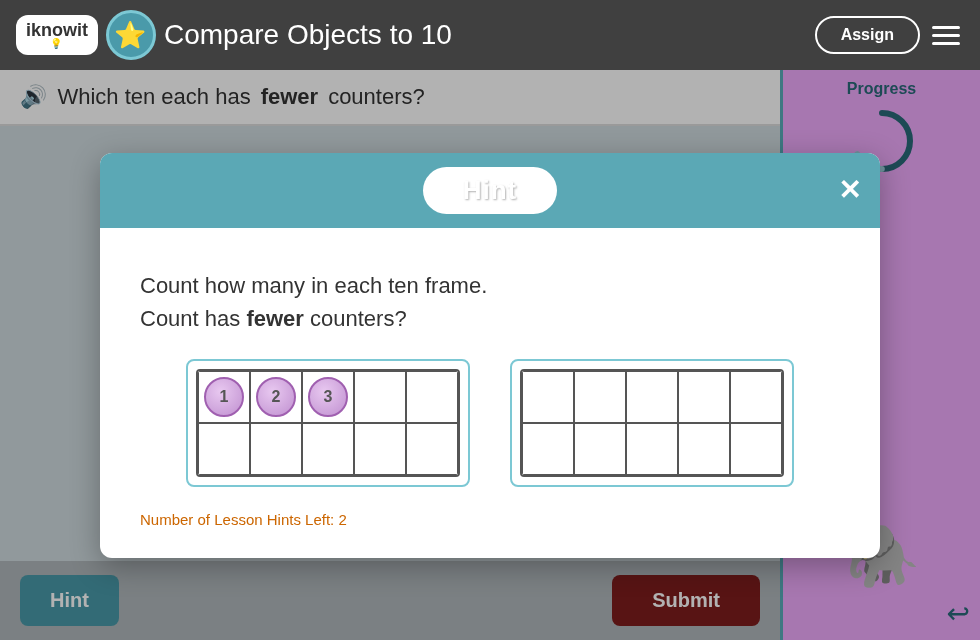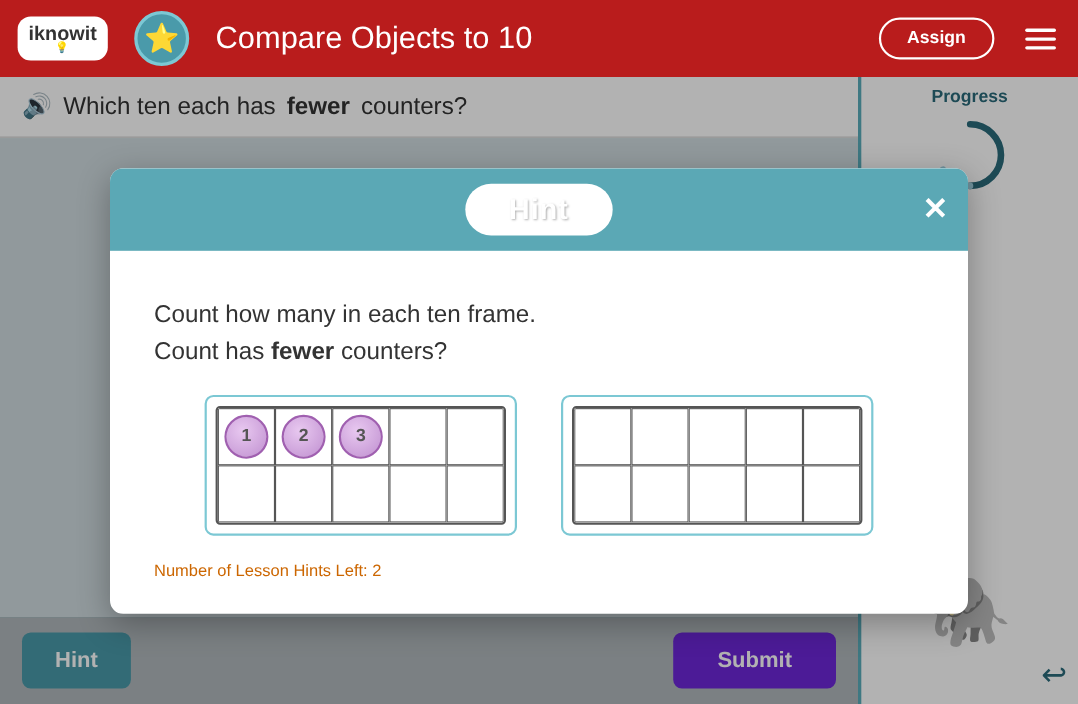--- a/index.html
+++ b/index.html
@@ -15,10 +15,10 @@
     .top-bar {
       display: flex;
       align-items: center;
-      background: #b91c1c;
+      background: #404040;
       height: 70px;
       padding: 0 16px;
-      gap: 24px;
+      gap: 8px;
     }
     .logo-box {
       background: white;

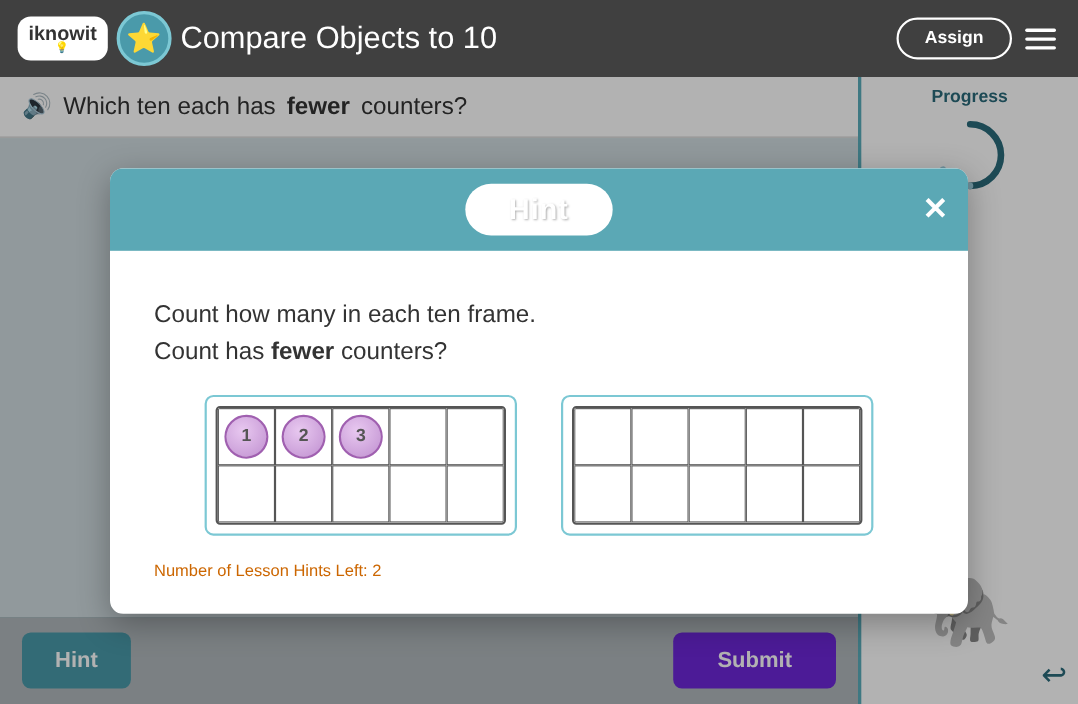--- a/index.html
+++ b/index.html
@@ -148,7 +148,7 @@
     
     .right-panel {
       width: 200px;
-      background: #ffffff;
+      background: #f0abfc;
       display: flex;
       flex-direction: column;
       align-items: center;

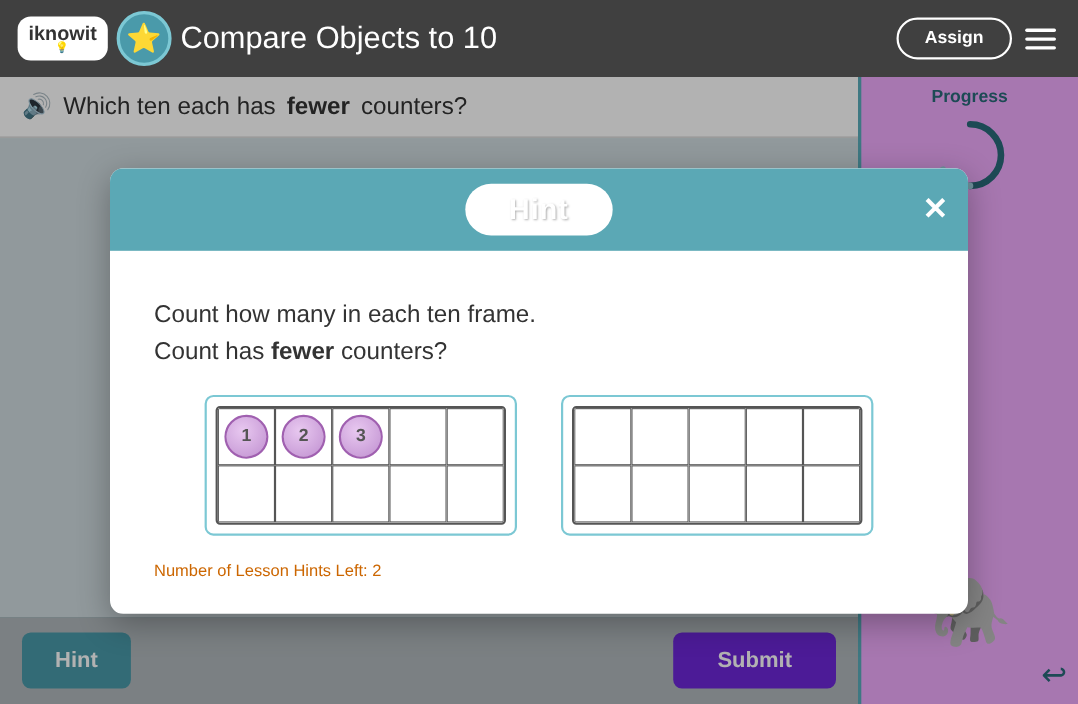--- a/index.html
+++ b/index.html
@@ -134,7 +134,7 @@
       font-weight: bold;
     }
     .submit-btn {
-      background: #6d28d9;
+      background: #7f1d1d;
       color: white;
       border: none;
       border-radius: 8px;

